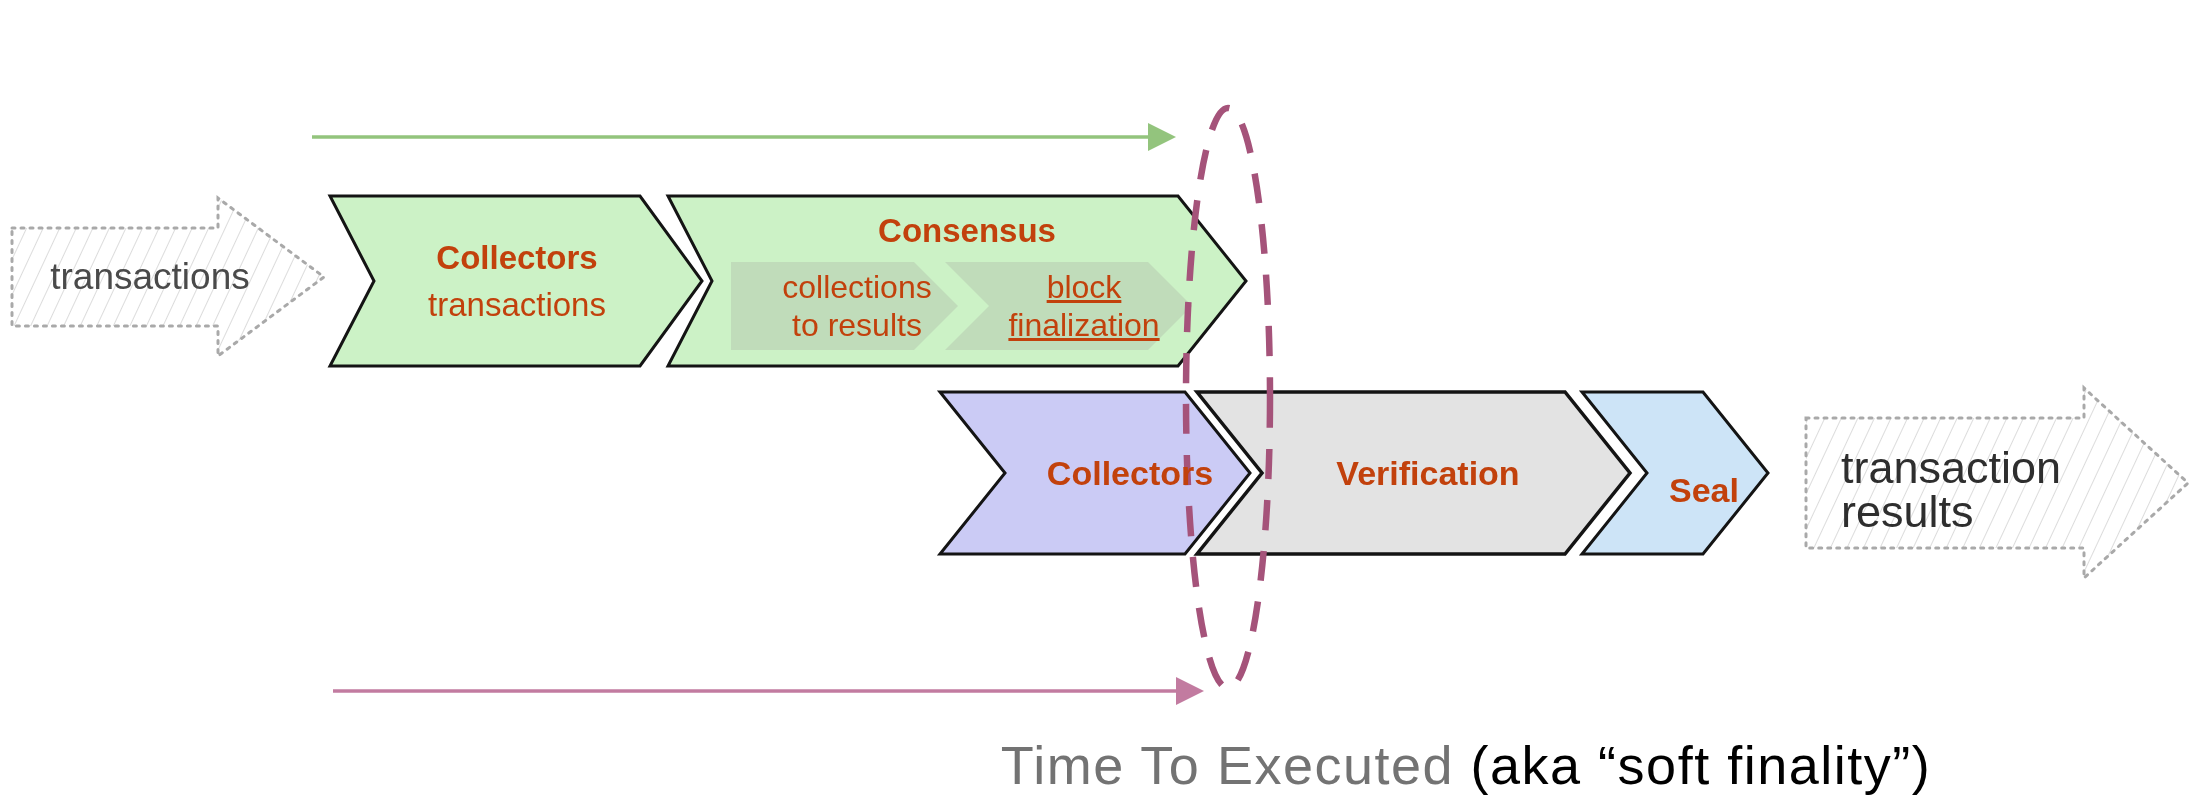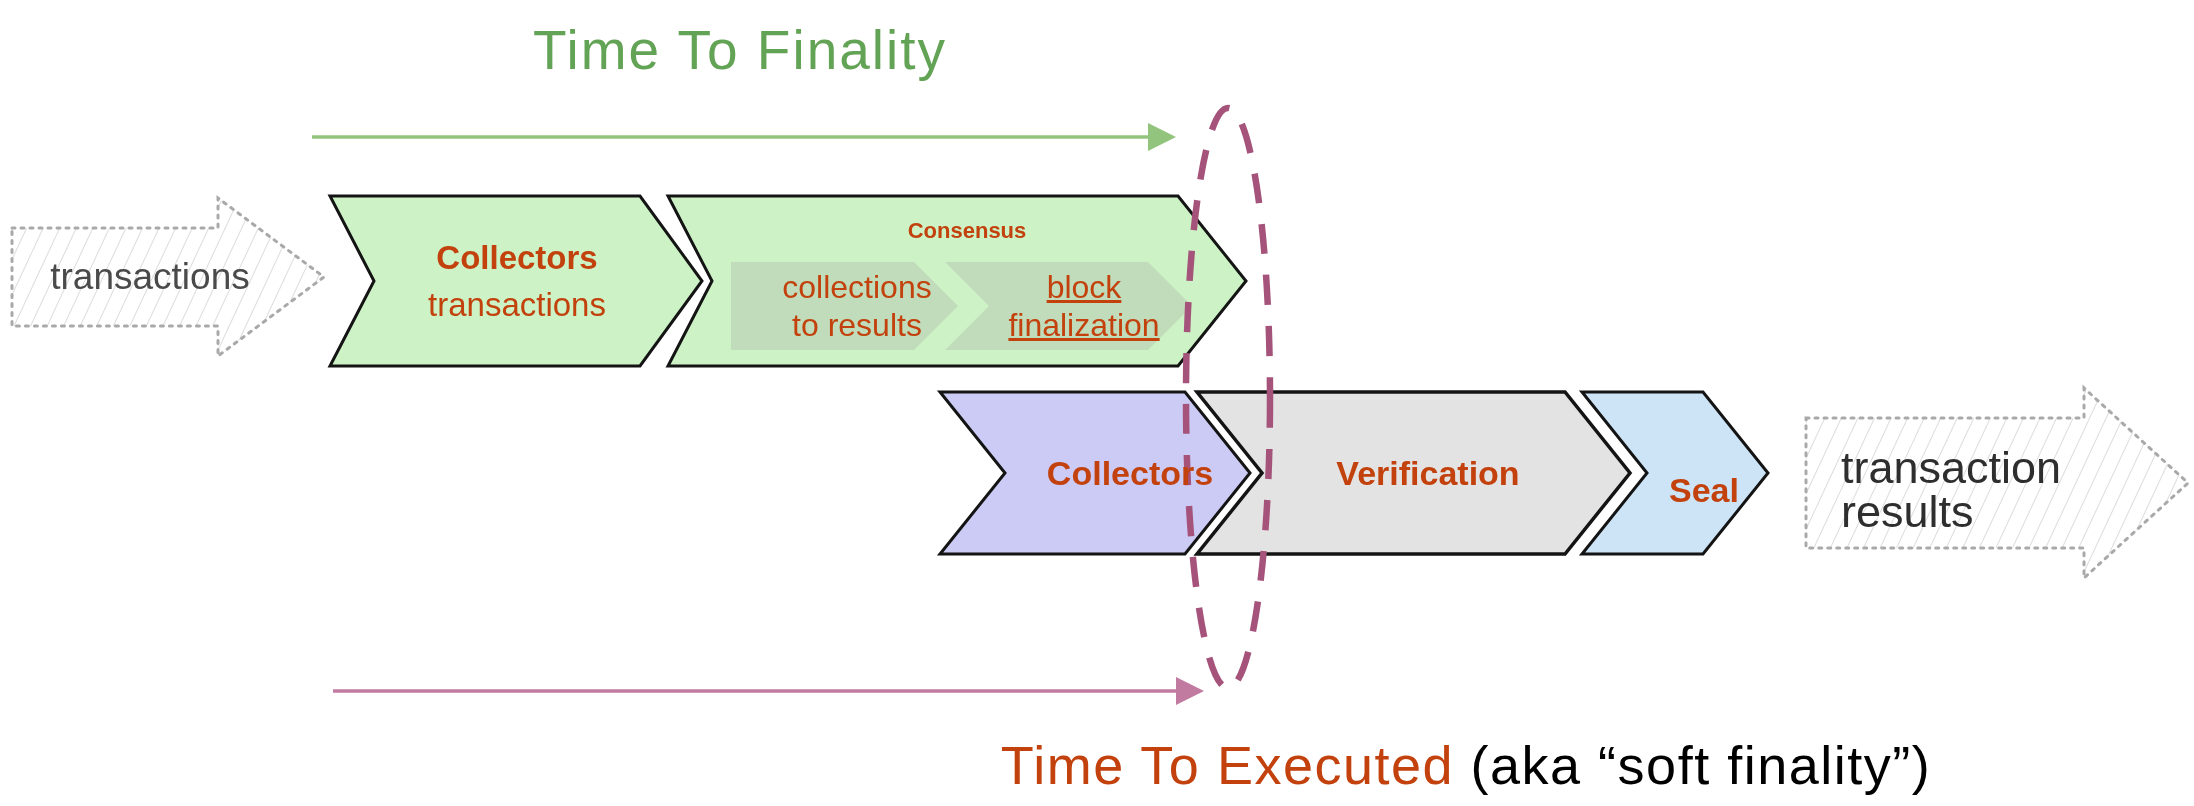--- a/index.html
+++ b/index.html
@@ -105,7 +105,6 @@
     <ellipse cx="1228" cy="398" rx="42" ry="290" fill="none" stroke-width="6.5" stroke-dasharray="30 21" stroke="#a5537a"></ellipse>
   </svg>
 
-  <div class="label centered title-top">Time To Finality</div>
 
   <div class="label centered sketch-label io-in">transactions</div>
 

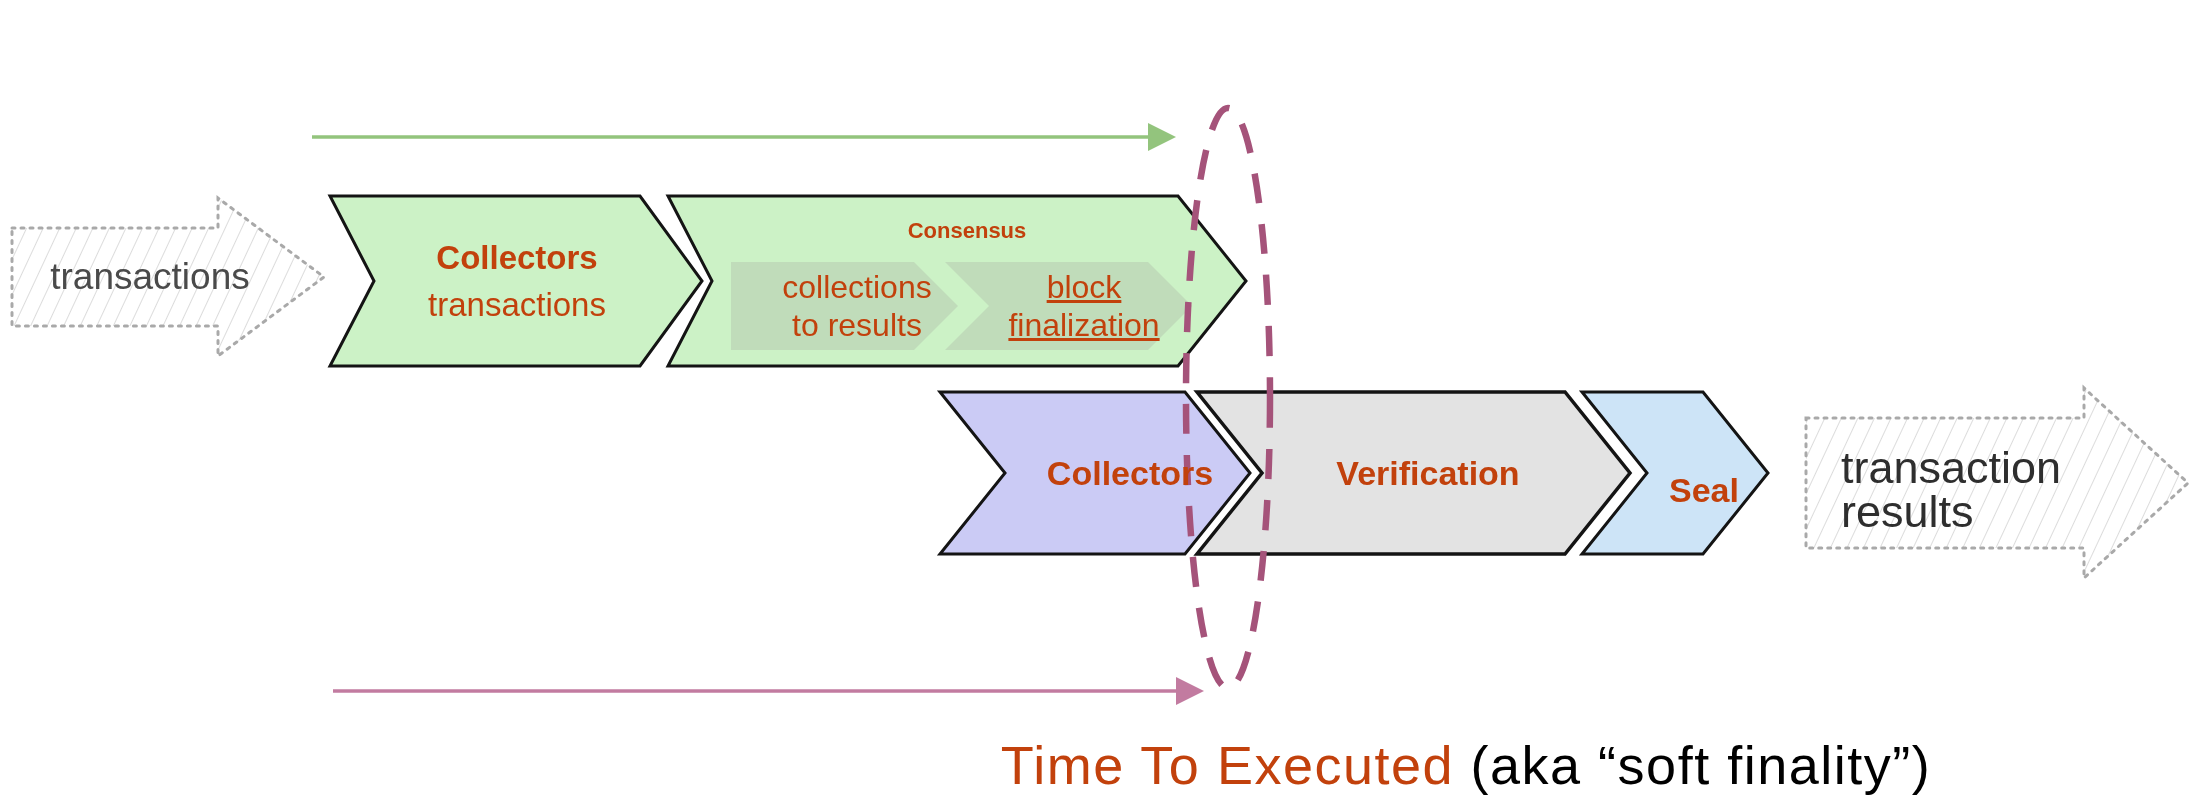--- a/index.html
+++ b/index.html
@@ -52,7 +52,7 @@
   .chev-text { color: #c2410c; margin-left: 12px; }
   .collectors-text { left: 505px; top: 281px; font-size: 33px; line-height: 47px; }
   .collectors-text .chev-title { font-weight: 700; }
-  .consensus-title { left: 955px; top: 231px; font-size: 22px; font-weight: 700; }
+  .consensus-title { left: 955px; top: 231px; font-size: 33px; font-weight: 700; }
   .inner-text { font-size: 32px; line-height: 38px; }
   .inner-1 { left: 845px; top: 306px; }
   .inner-2 { left: 1072px; top: 306px; text-decoration: underline; }

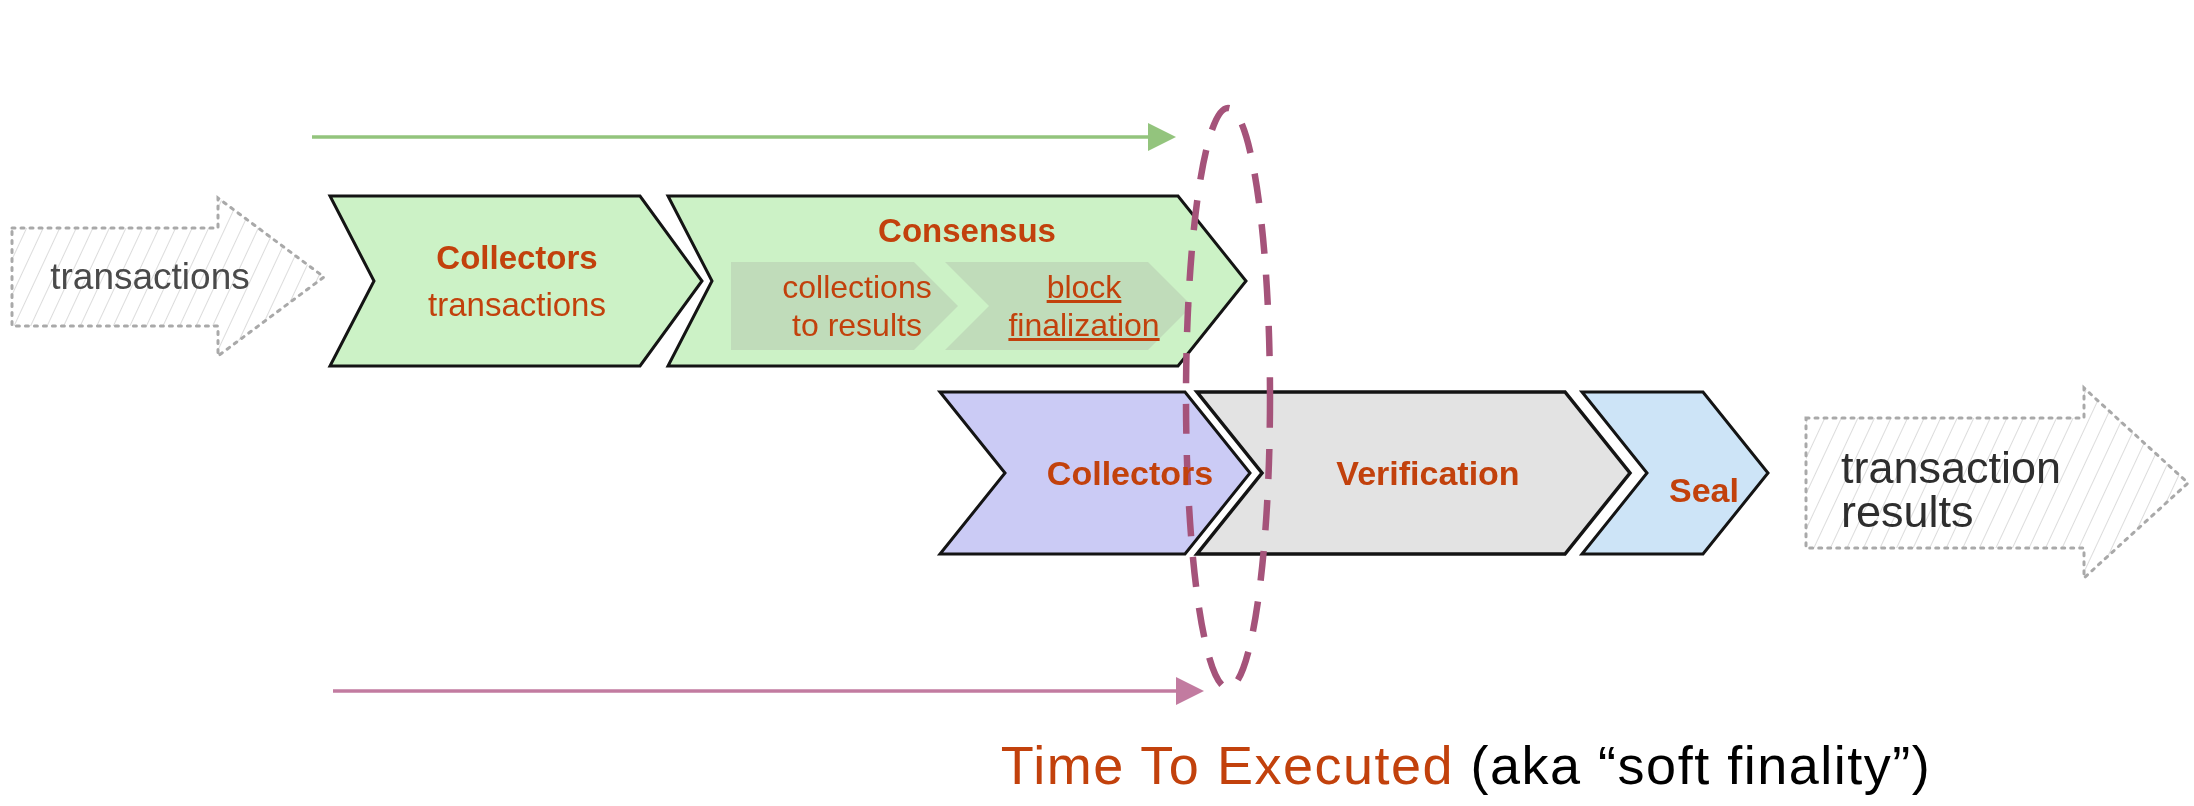--- a/index.html
+++ b/index.html
@@ -31,7 +31,7 @@
     font-size: 54px;
     letter-spacing: 1.5px;
   }
-  .title-bottom .primary { color: #c2410c; font-weight: 500; }
+  .title-bottom .primary { color: #737373; font-weight: 500; }
   .title-bottom .secondary { color: #000000; font-weight: 400; }
 
   .sketch-label {

